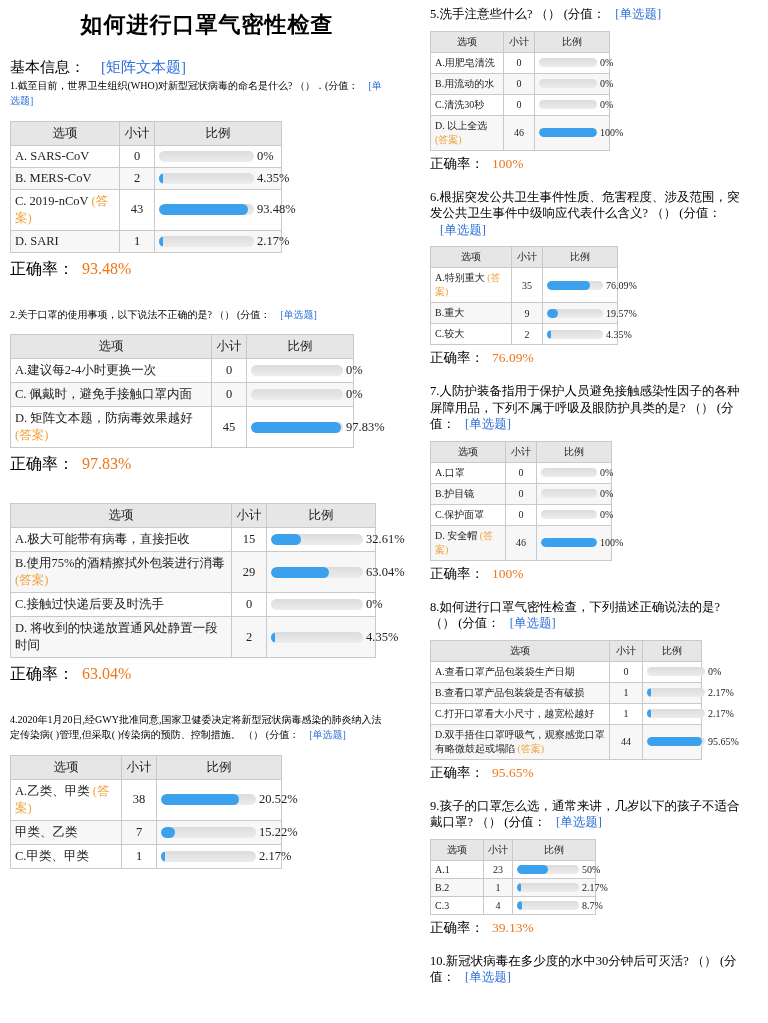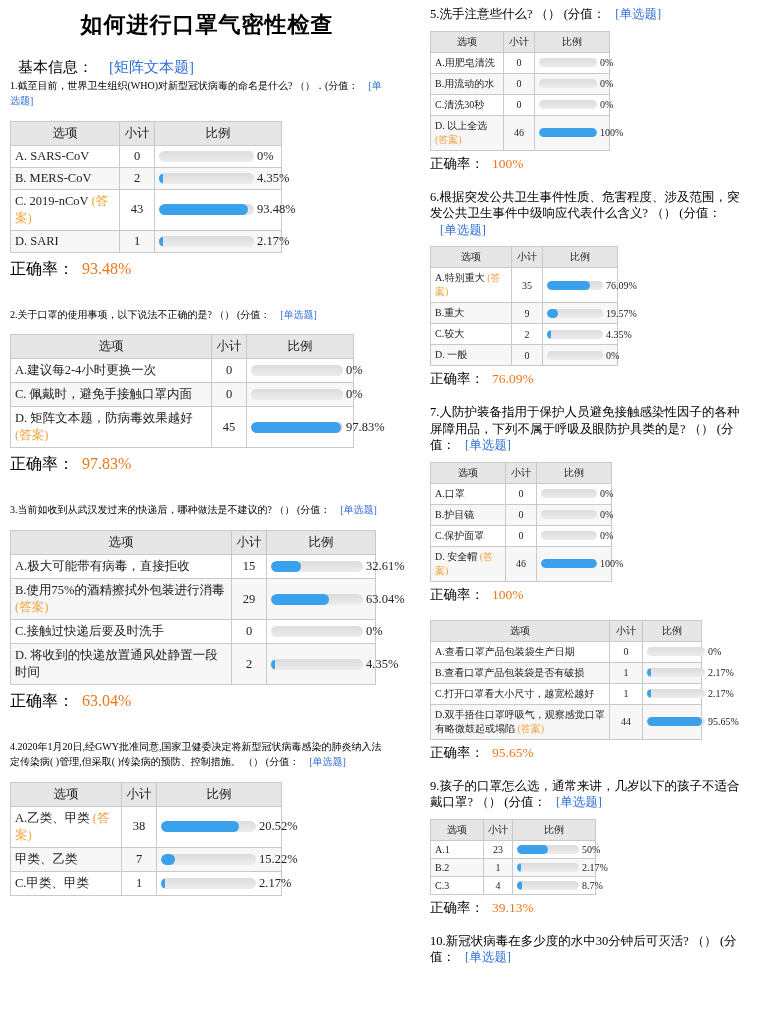--- a/index.html
+++ b/index.html
@@ -18,7 +18,7 @@
     font-size:22px;font-weight:bold;text-align:center;
     margin:6px 14px 18px 30px;letter-spacing:1px;color:#000;
   }
-  .basic{font-size:15px;margin:0 0 2px 8px;}
+  .basic{font-size:15px;margin:0 0 2px 0;}
   .basic .link{margin-left:16px;}
   .link{color:#2e6fd9;text-decoration:none;cursor:pointer;}
 

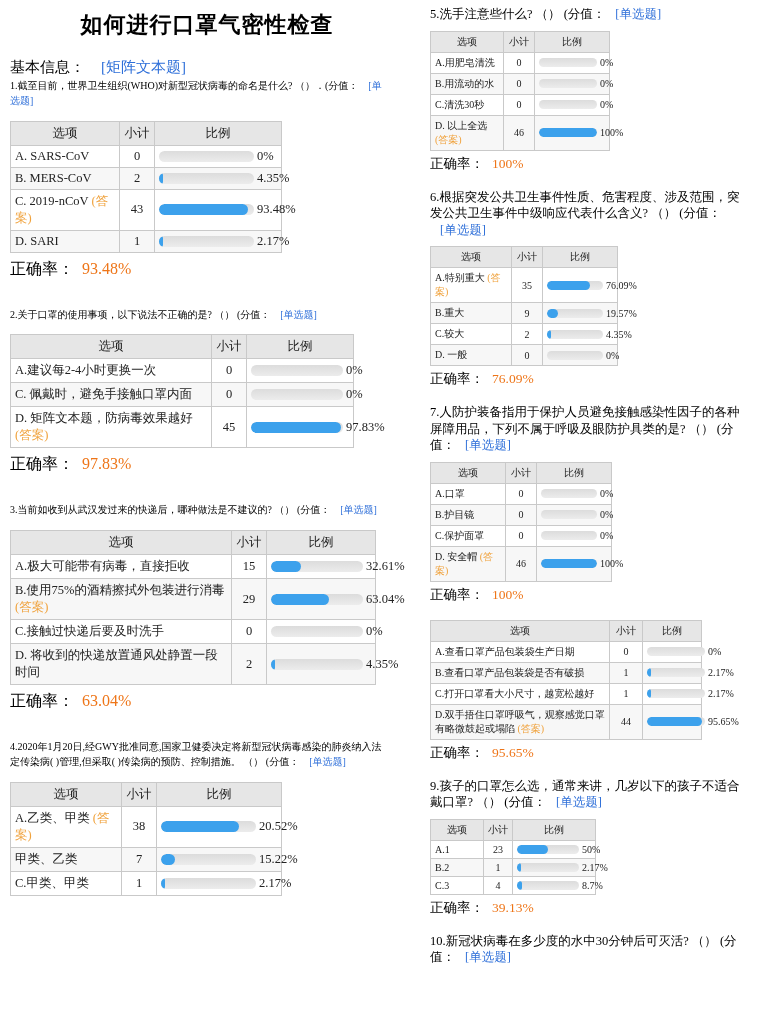--- a/index.html
+++ b/index.html
@@ -423,18 +423,6 @@
                   </div>
                 </td>
               </tr>
-              <tr>
-                <td class="opt"><span>D. 一般</span></td>
-                <td class="cnt">0</td>
-                <td class="pcell">
-                  <div class="pbar">
-                    <span class="track">
-                      <span class="fill" style="width: 0%;"></span>
-                    </span>
-                    <span class="pct">0%</span>
-                  </div>
-                </td>
-              </tr>
             </tbody>
           </table>
           <div class="rate"><span>正确率：</span><span class="rate-val">76.09%</span></div>

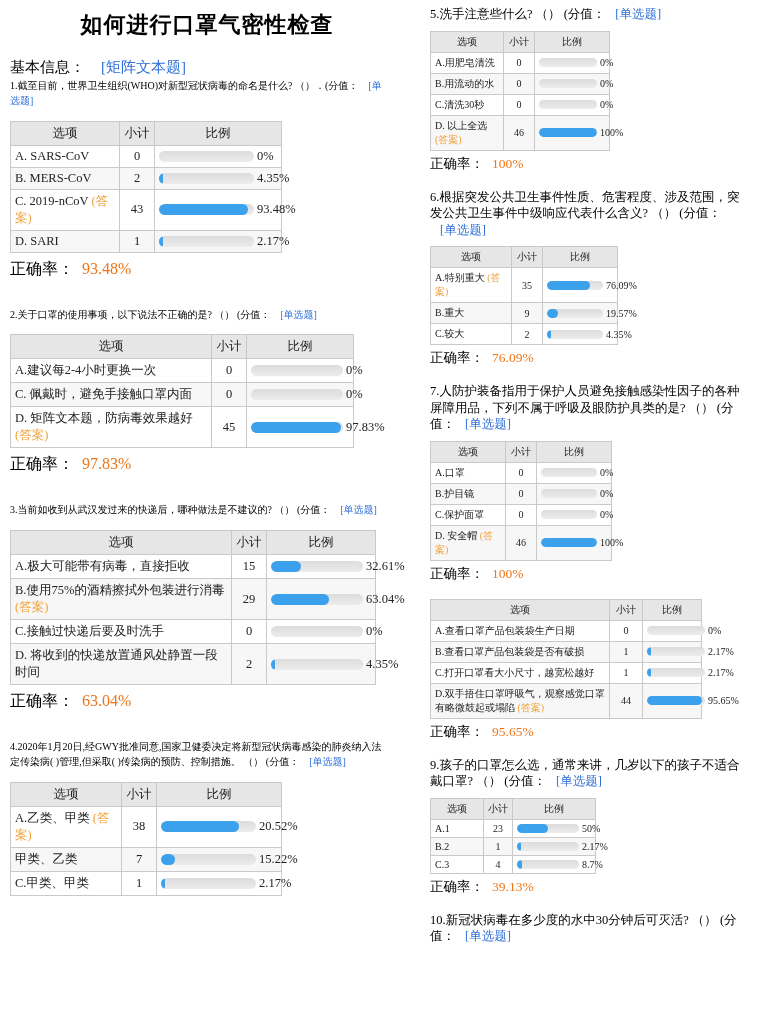--- a/index.html
+++ b/index.html
@@ -197,7 +197,6 @@
           <div class="rate"><span>正确率：</span><span class="rate-val">97.83%</span></div>
         </section>
         <section class="question q3">
-          <div class="q-text"><span>3.当前如收到从武汉发过来的快递后，哪种做法是不建议的? （） (分值：</span><a class="link">[单选题]</a></div>
           <table class="opts">
             <thead>
               <tr>

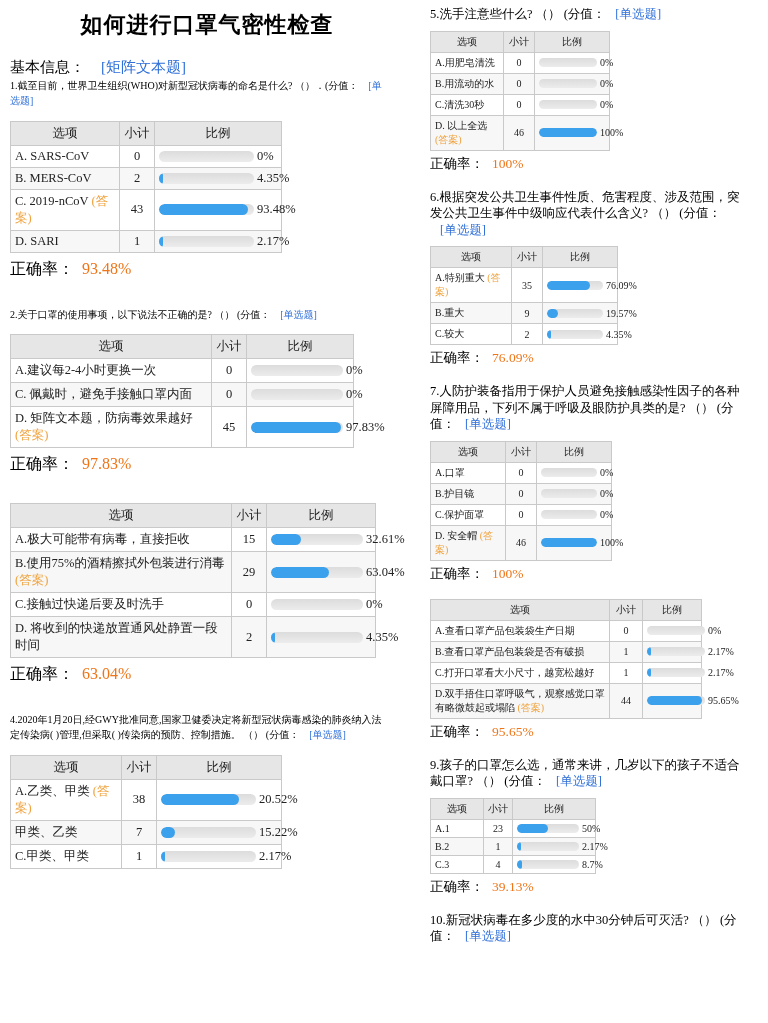--- a/index.html
+++ b/index.html
@@ -490,6 +490,7 @@
           <div class="rate"><span>正确率：</span><span class="rate-val">100%</span></div>
         </section>
         <section class="question q8">
+          <div class="q-text"><span>8.如何进行口罩气密性检查，下列描述正确说法的是? （） (分值：</span><a class="link">[单选题]</a></div>
           <table class="opts">
             <thead>
               <tr>

